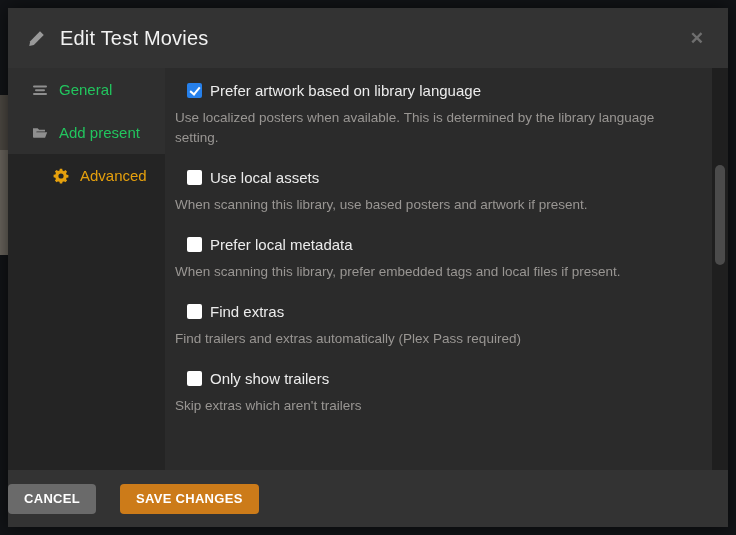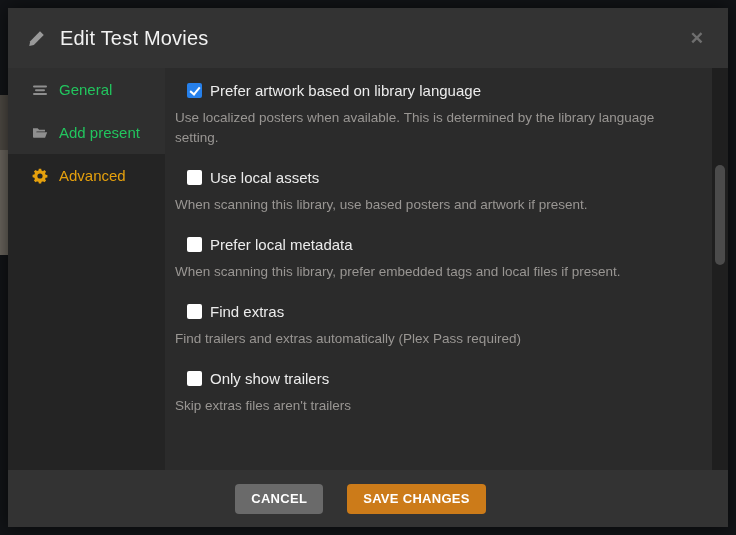--- a/index.html
+++ b/index.html
@@ -38,7 +38,7 @@
   }
   .tab .tab-icon{width:16px;height:16px;margin-right:11px;flex:0 0 auto;}
   .tab .tab-icon svg{display:block;}
-  .tab.selected{background:#242424;color:var(--gold,#e5a00d);}
+  .tab.selected{background:#242424;color:var(--gold,#e5a00d);margin-left:21px;}
 
   .content{flex:1 1 auto;padding:14px 20px 0 10px;}
   .field{margin-bottom:21px;}

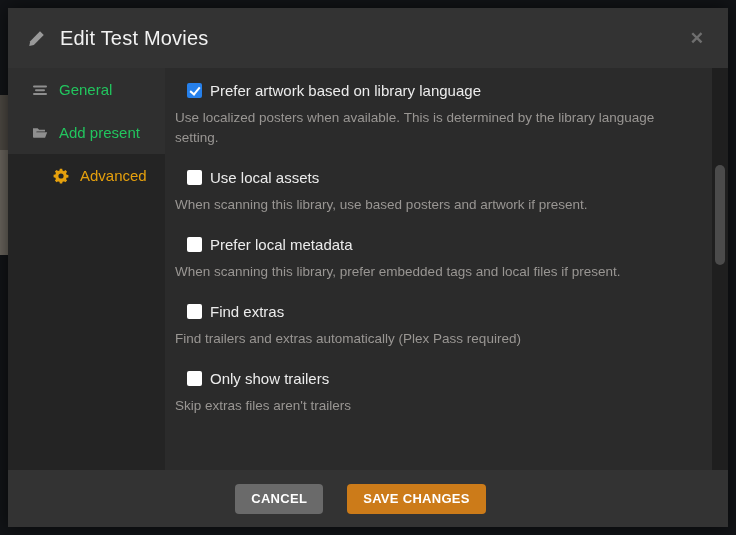--- a/index.html
+++ b/index.html
@@ -169,7 +169,7 @@
           <span class="cbx"></span>
           <span class="field-label">Only show trailers</span>
         </div>
-        <p class="field-desc">Skip extras files aren't trailers</p>
+        <p class="field-desc">Skip extras which aren't trailers</p>
       </div>
 
     </div>

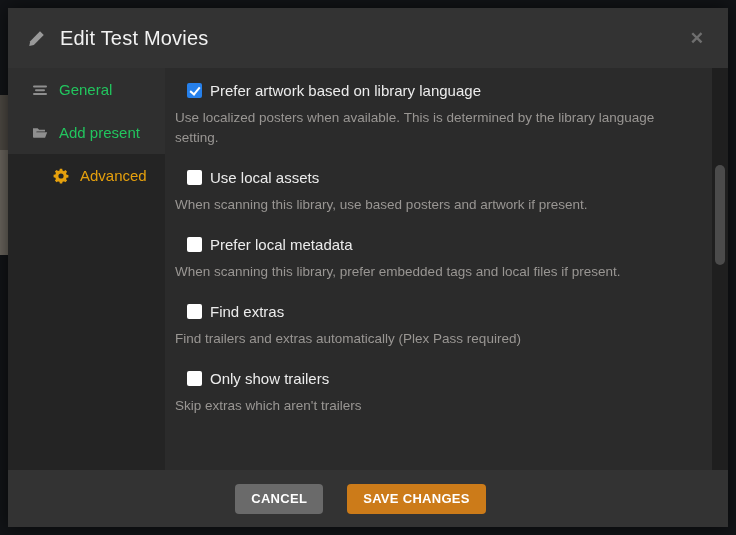--- a/index.html
+++ b/index.html
@@ -69,7 +69,7 @@
 
   .modal-footer{
     height:57px;flex:0 0 57px;background:#333333;
-    display:flex;align-items:center;justify-content:center;
+    display:flex;align-items:center;justify-content:flex-start;
     padding-right:15px;gap:24px;
   }
   .btn{

